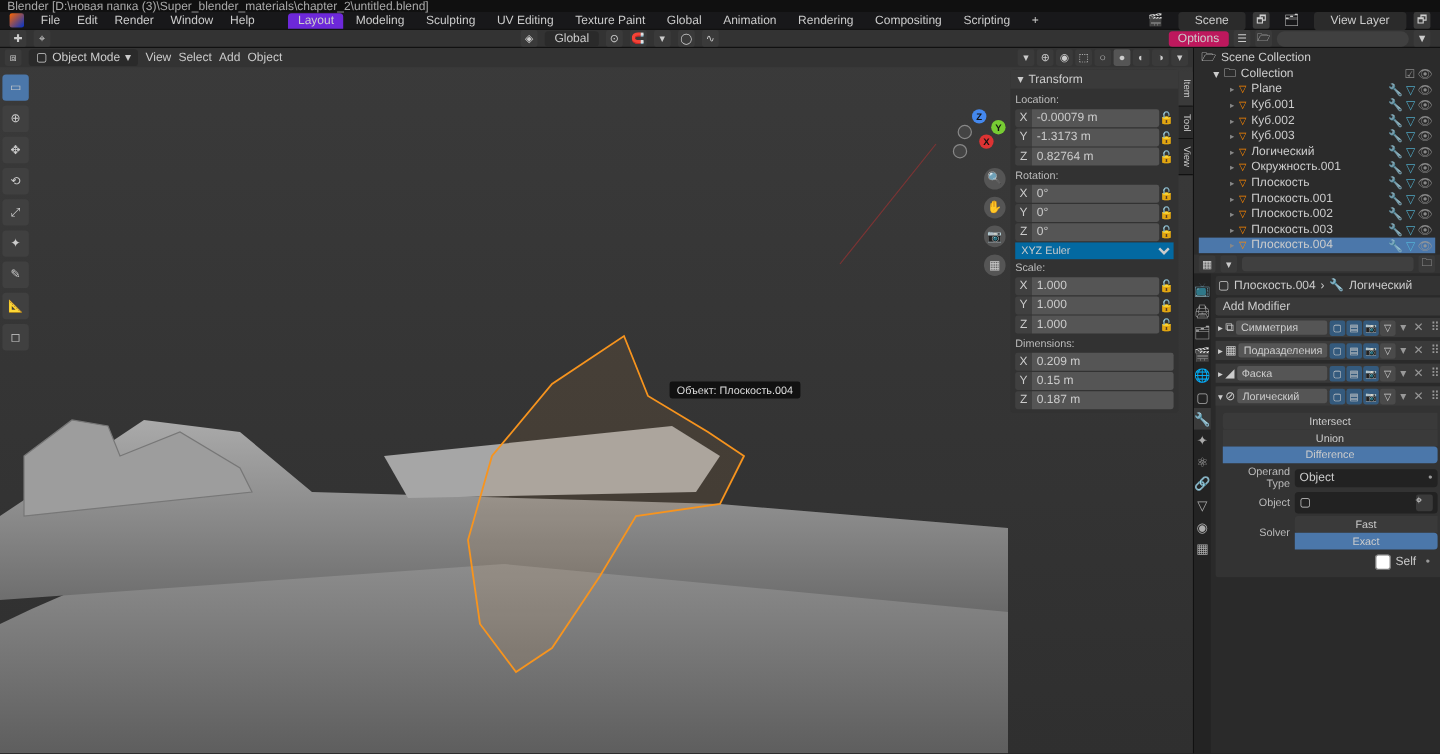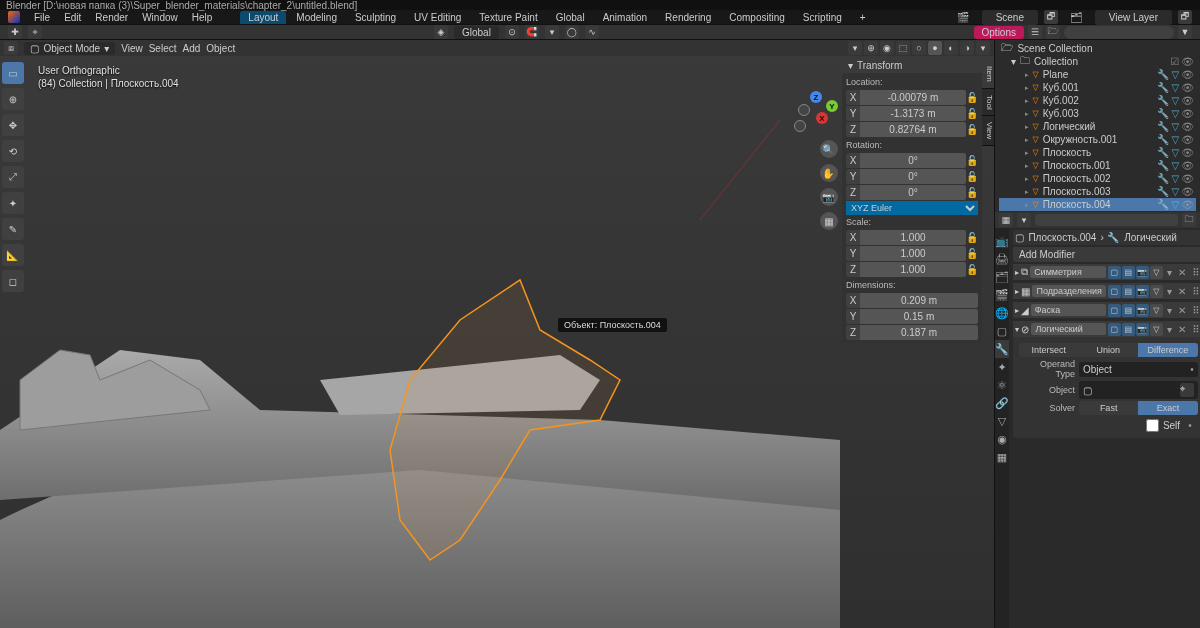--- a/index.html
+++ b/index.html
@@ -10,7 +10,7 @@
 .menubar span { padding: 1px 6px; color: #ccc; cursor: pointer; }
 .menubar .tabs { margin-left: 20px; display: flex; gap: 2px; }
 .menubar .tab { padding: 1px 8px; border-radius: 3px 3px 0 0; }
-.menubar .tab.active { background: #0c4a6e; }
+.menubar .tab.active { background: #6d28d9; }
 .menubar .right { margin-left: auto; display: flex; align-items: center; gap: 6px; padding-right: 8px; }
 .menubar .scenebox { background: #2b2b2b; padding: 1px 8px; border-radius: 3px; display: flex; align-items: center; gap: 4px; }
 .toolbar2 { background: #333; height: 15px; display: flex; align-items: center; padding: 0 8px; gap: 6px; border-bottom: 1px solid #111; }

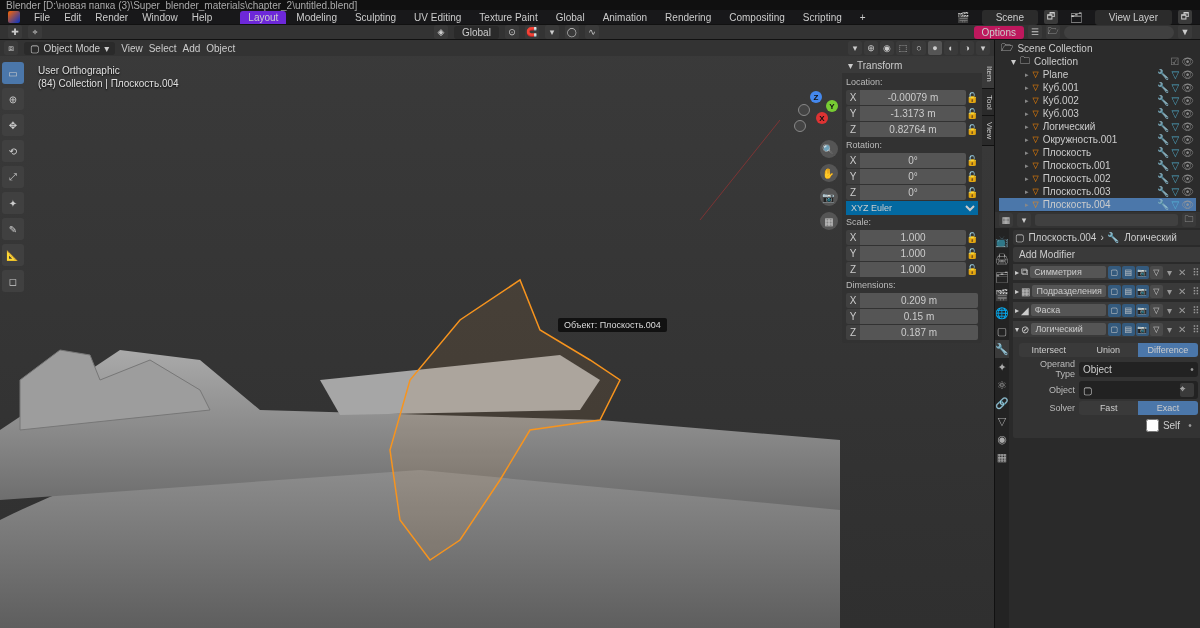--- a/index.html
+++ b/index.html
@@ -184,10 +184,6 @@
       <div class="tool">◻</div>
     </div>
 
-    <div class="overlay-text">
-      <div>User Orthographic</div>
-      <div>(84) Collection | Плоскость.004</div>
-    </div>
 
     <svg class="model" viewBox="0 0 840 528">
       <defs>

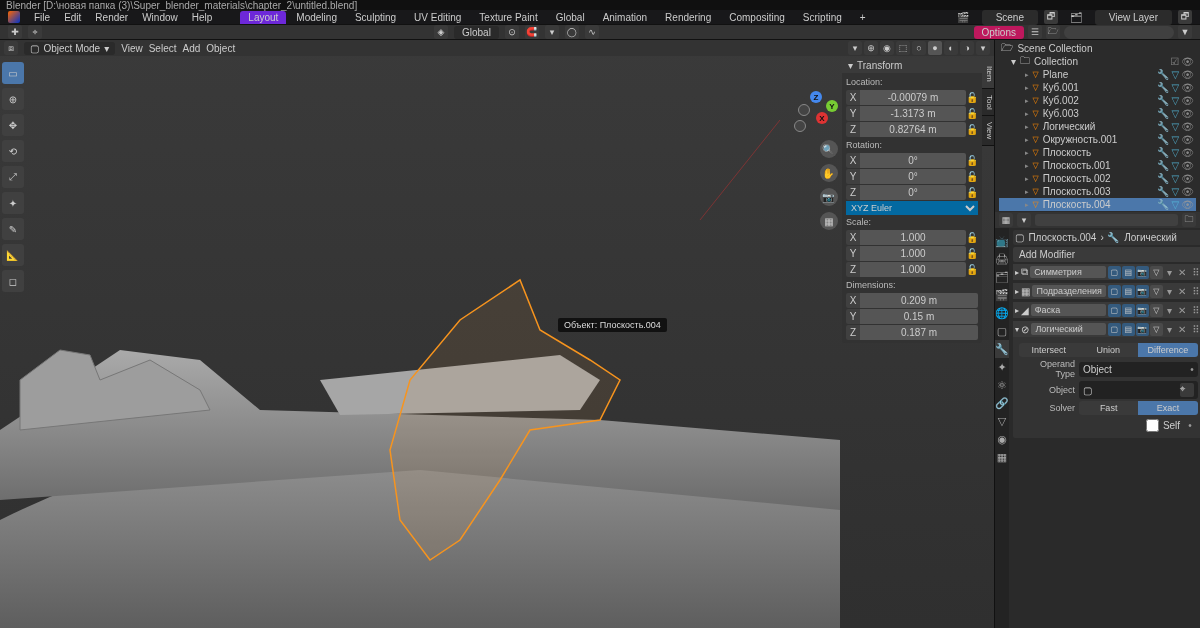--- a/index.html
+++ b/index.html
@@ -35,7 +35,7 @@
 .npanel .sec { padding: 2px 4px; font-size: 9px; }
 .npanel .row { display: flex; align-items: center; margin: 1px 0; }
 .npanel .ax { width: 14px; background: #404040; text-align: center; padding: 2px 0; border-radius: 2px 0 0 2px; }
-.npanel .val { flex: 1; background: #555; text-align: center; padding: 2px 4px; border-radius: 0 2px 2px 0; }
+.npanel .val { flex: 1; background: #555; text-align: left; padding: 2px 4px; border-radius: 0 2px 2px 0; }
 .npanel .lock { width: 12px; text-align: center; color: #888; }
 .npanel .lbl { padding: 2px 0; color: #bbb; font-size: 9px; }
 .npanel select { width: 100%; background: #0369a1; color: #ccc; border: none; font-size: 9px; padding: 1px; }

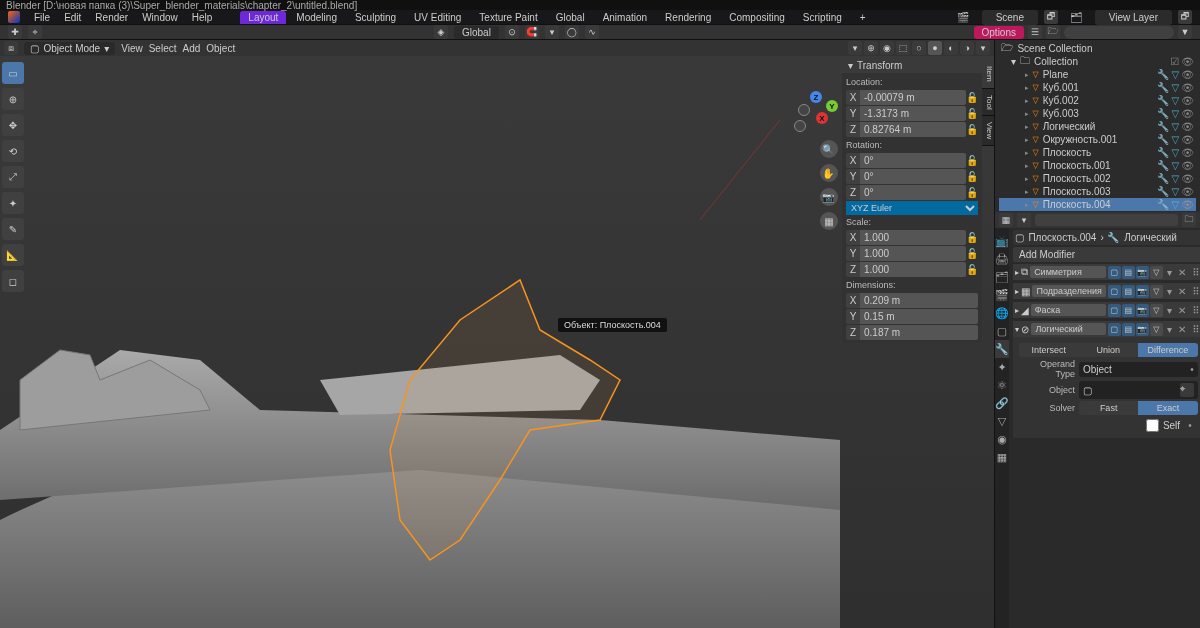--- a/index.html
+++ b/index.html
@@ -73,7 +73,7 @@
 .mod .mhdr .drop { color:#999; cursor:pointer;padding:0 2px;}
 .mod .mhdr .x { color:#999;cursor:pointer;padding:0 2px;}
 .mod .body { padding: 4px 6px; }
-.tri3 { display: flex; margin: 2px 0; }
+.tri3 { display: flex; margin: 2px 0; flex-direction: column; }
 .tri3 .seg { flex: 1; text-align: center; padding: 2px 0; background: #3a3a3a; cursor:pointer; font-size:9px; }
 .tri3 .seg.active { background: #4b77aa; }
 .tri3 .seg:first-child { border-radius: 3px 0 0 3px; }

